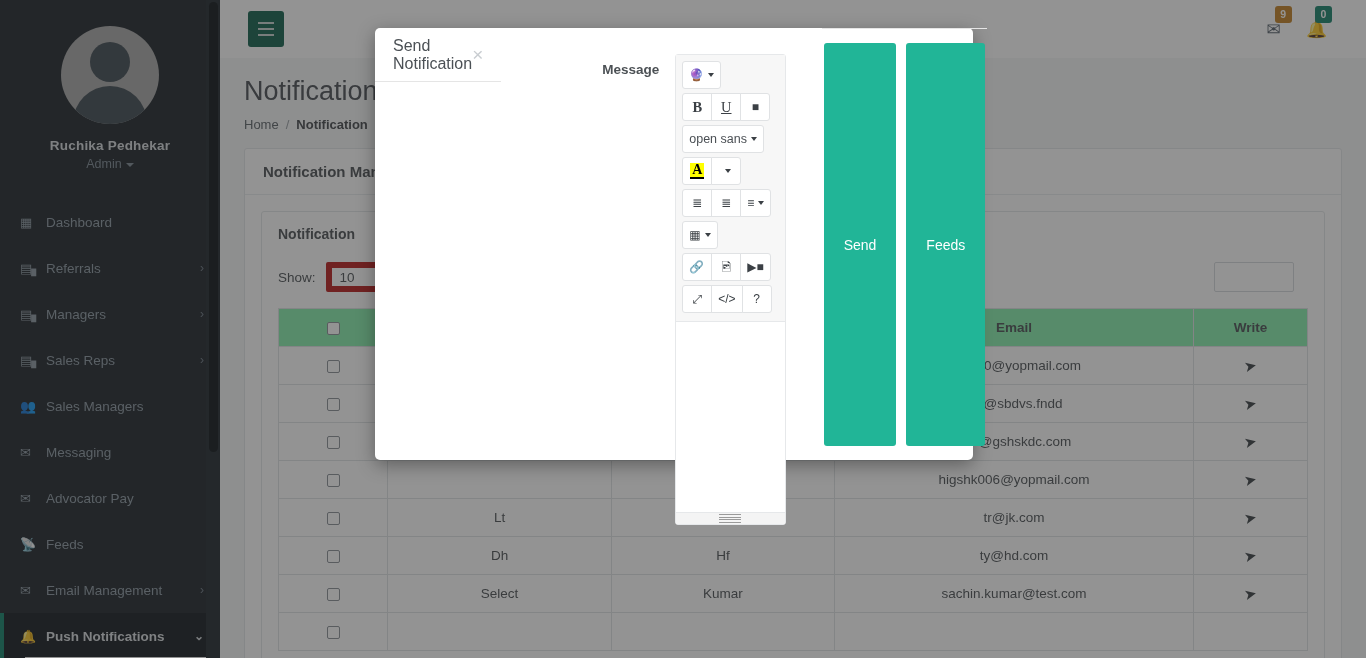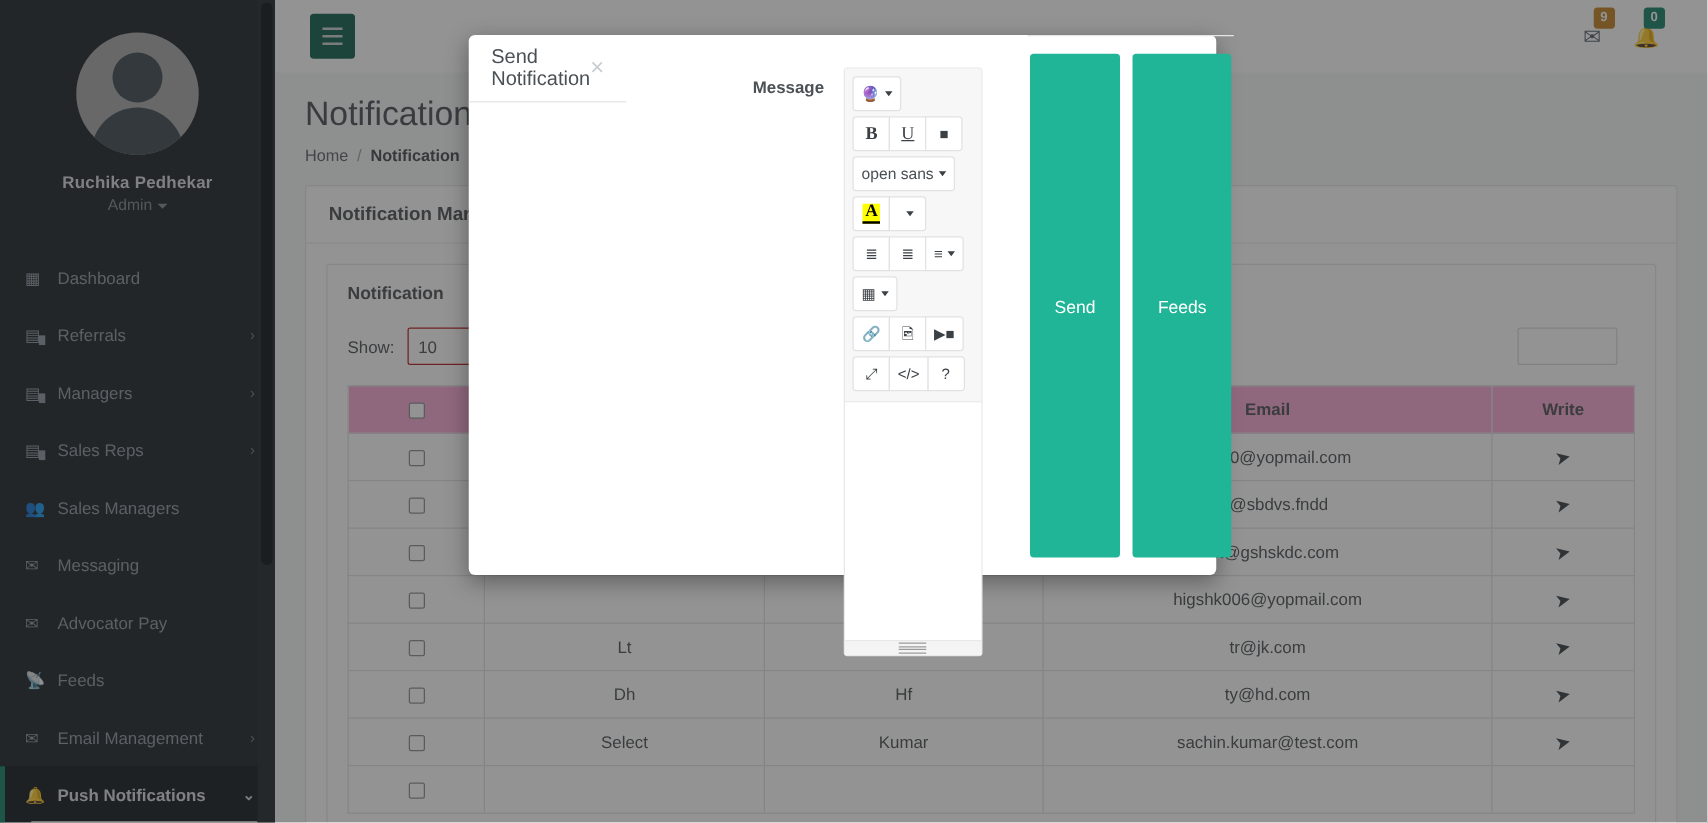--- a/index.html
+++ b/index.html
@@ -137,7 +137,7 @@
   }
   .show-label { font-size: 13.5px; color: #4c5155; margin-right: 10px; }
   .show-select {
-    width: 72px; height: 30px; border: 1px solid #b91c1c; border-radius: 2px;
+    width: 72px; height: 30px; border: 6px solid #b91c1c; border-radius: 2px;
     background: #fff; font-size: 13.5px; color: #4c5155; padding: 0 8px;
   }
   .search-box {

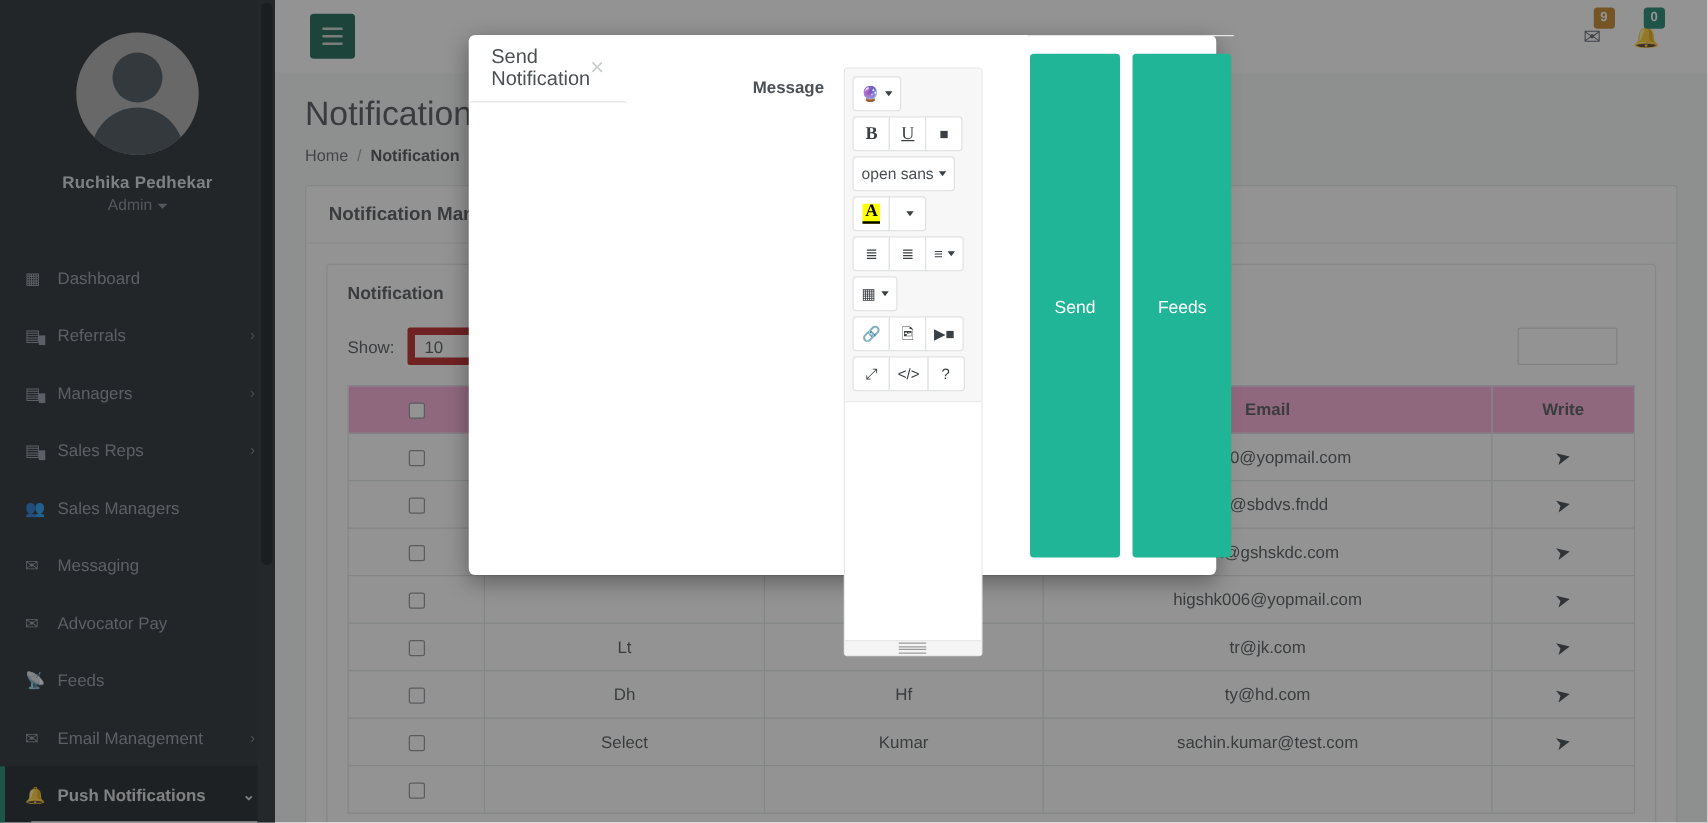--- a/index.html
+++ b/index.html
@@ -157,7 +157,7 @@
     border: 1px solid #dfe3e5; text-align: center;
     font-size: 13.5px; color: #4c5155; height: 38px;
   }
-  table.data th { font-weight: bold; background: #f9a8d4; }
+  table.data th { font-weight: bold; background: #86efac; }
   table.data td { font-weight: normal; }
   .col-check { width: 100px; }
   .col-first { width: 204px; }

